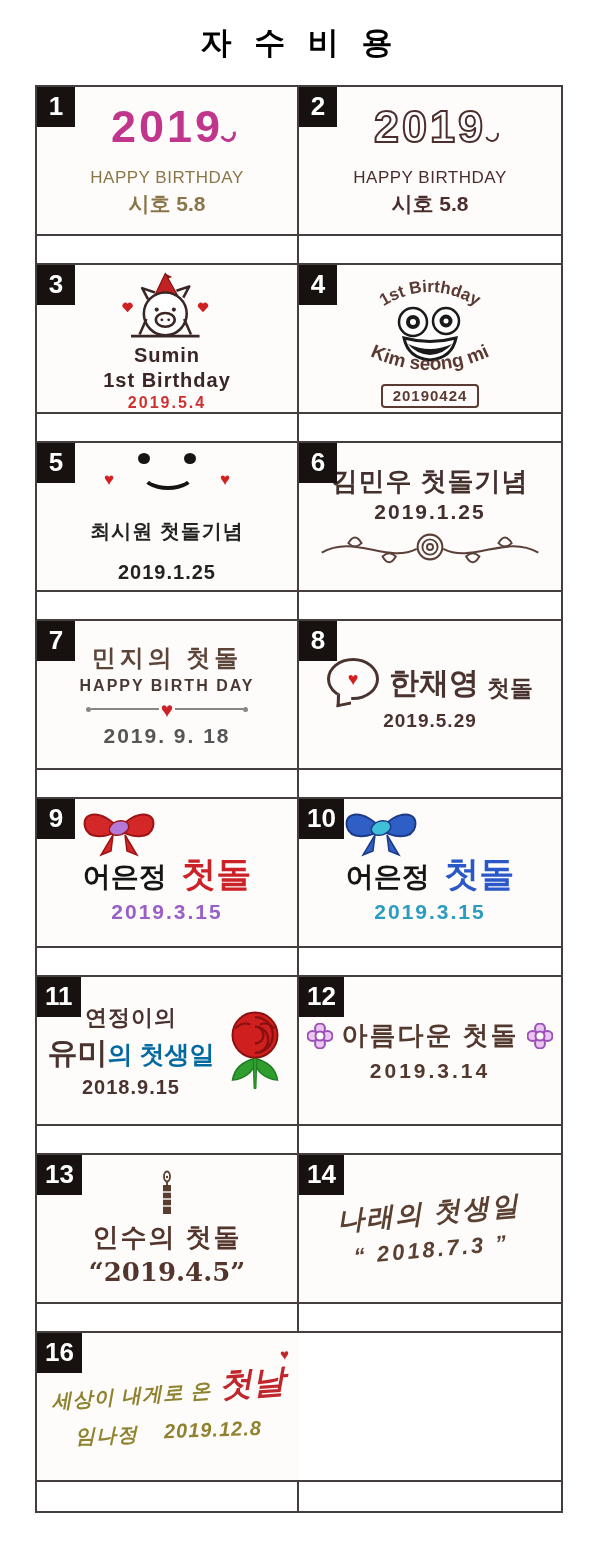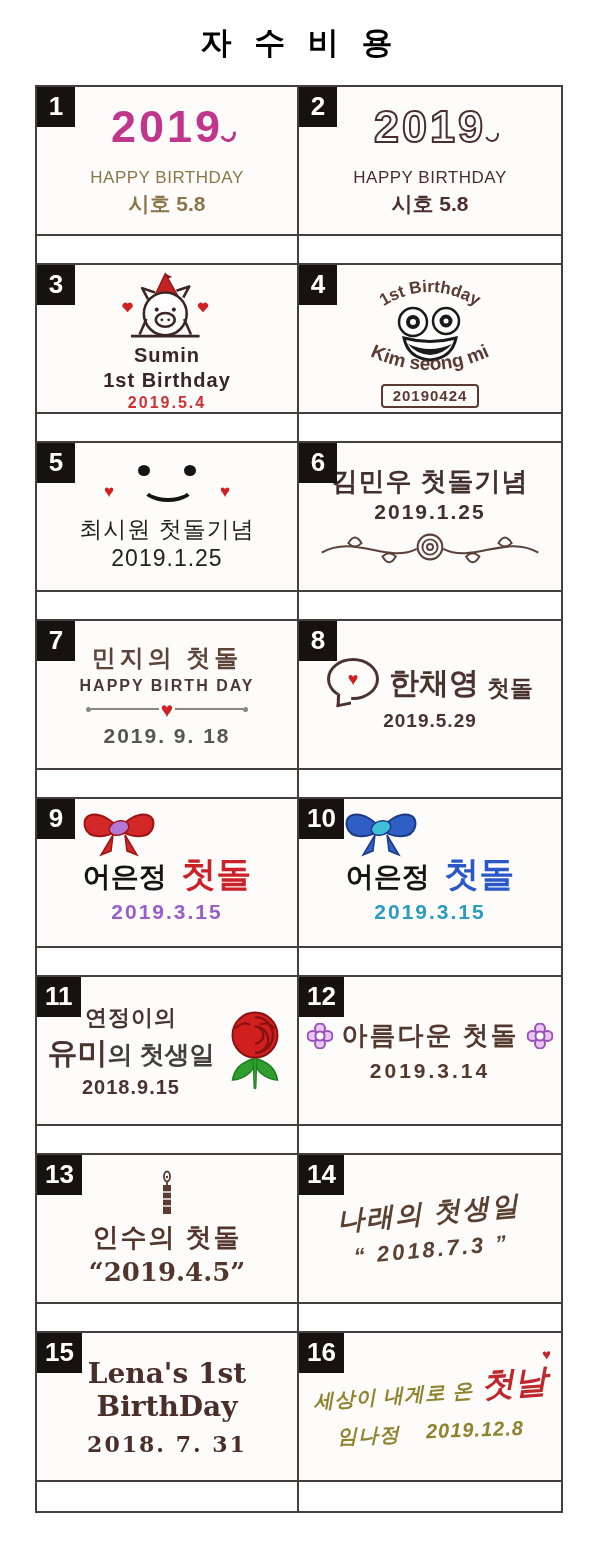--- a/index.html
+++ b/index.html
@@ -51,7 +51,7 @@
   .cheek-heart.l { left:12px; } .cheek-heart.r { right:12px; }
   .smile { position:absolute; left:48px; top:6px; width:56px; height:34px; border:4px solid #151515; border-radius:50%;
            border-top-color:transparent; border-left-color:transparent; border-right-color:transparent; }
-  .t5 { color:#222; font-size:23px; font-weight:400; letter-spacing:1px; margin-top:0; }
+  .t5 { color:#222; font-size:20px; font-weight:700; letter-spacing:1px; margin-top:16px; }
 
   
   .t6 { color:#43302c; font-weight:bold; font-size:26px; letter-spacing:1px; }

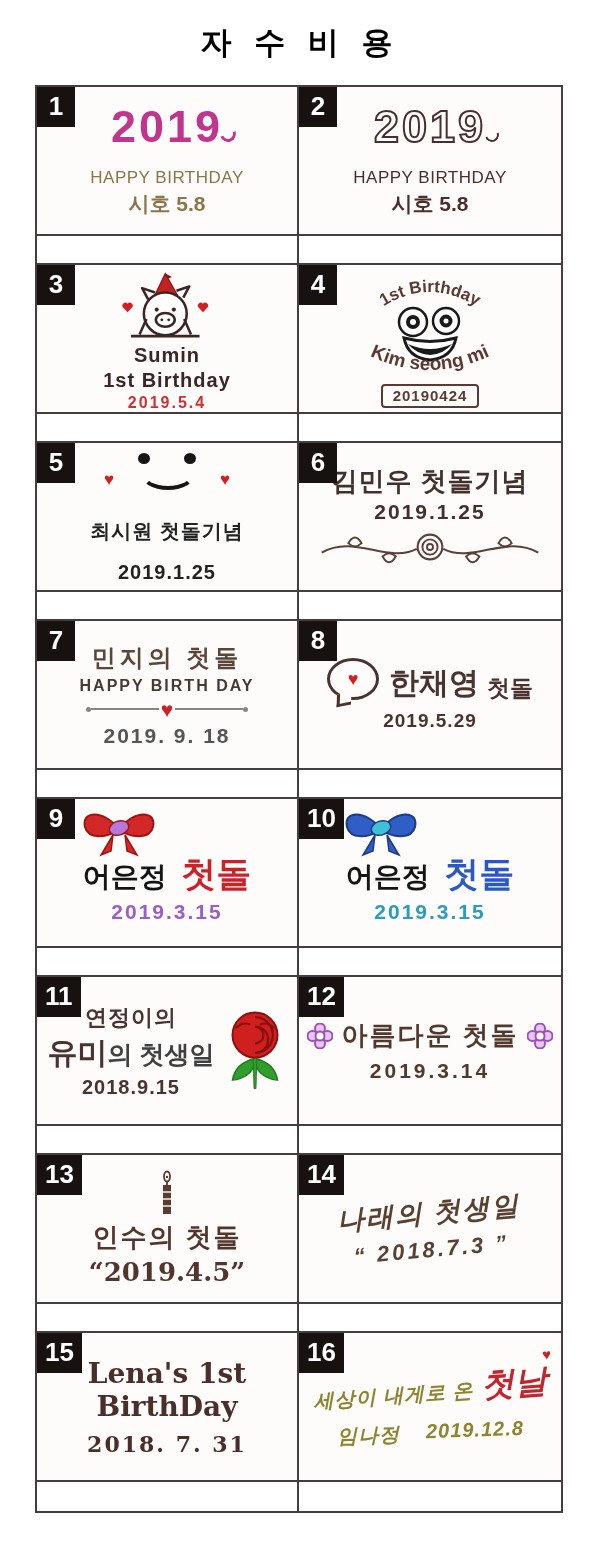--- a/index.html
+++ b/index.html
@@ -91,7 +91,7 @@
   .row11 { display:flex; align-items:center; }
   .t11a { color:#4a332e; font-weight:bold; font-size:22px; letter-spacing:1px; }
   .t11name { color:#4a332e; font-weight:bold; font-size:30px; }
-  .t11rest { color:#404040; font-weight:bold; font-size:25px; }
+  .t11rest { color:#0369a1; font-weight:bold; font-size:25px; }
   .t11d { color:#4a332e; font-weight:bold; font-size:20px; letter-spacing:1px; margin-top:2px; }
 
   

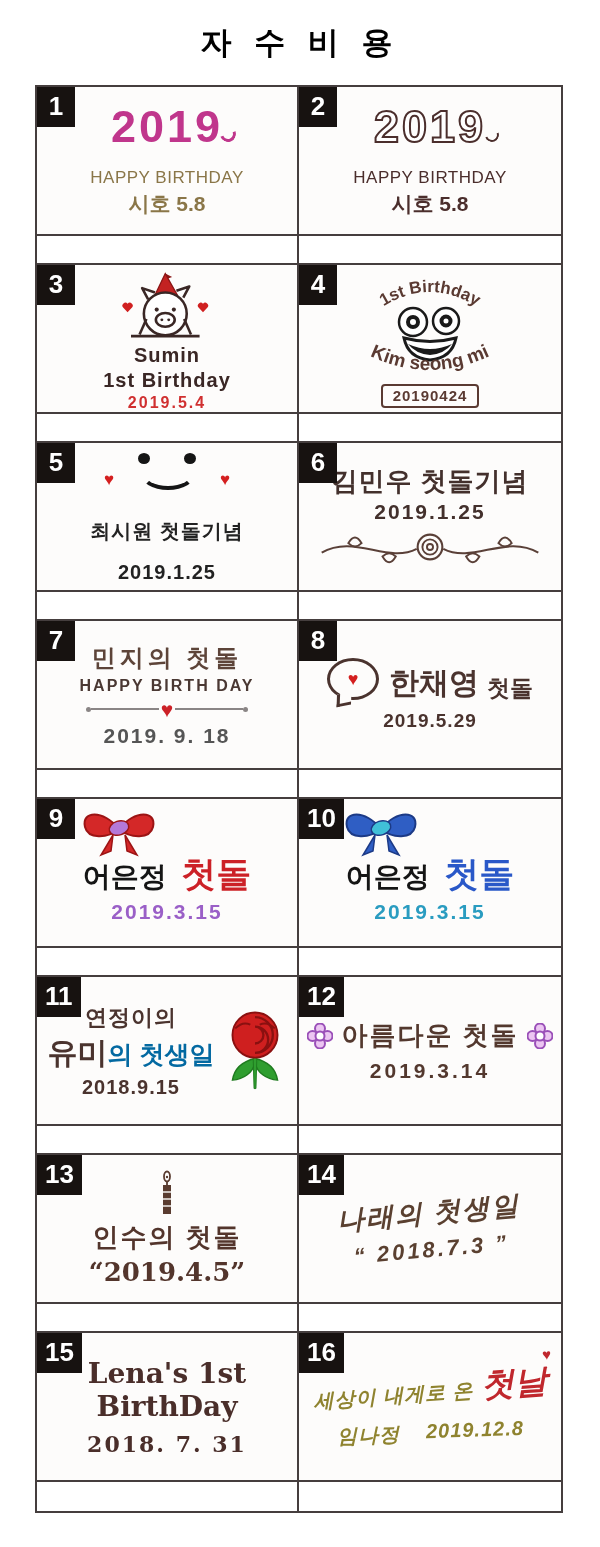--- a/index.html
+++ b/index.html
@@ -409,13 +409,6 @@
   </div>
 
   <div class="row design-row">
-    <div class="cell left">
-      <div class="badge">15</div>
-      <div class="art">
-        <div class="t15">Lena's 1st BirthDay</div>
-        <div class="t15d">2018. 7. 31</div>
-      </div>
-    </div>
     <div class="cell">
       <div class="badge">16</div>
       <div class="art art16">

